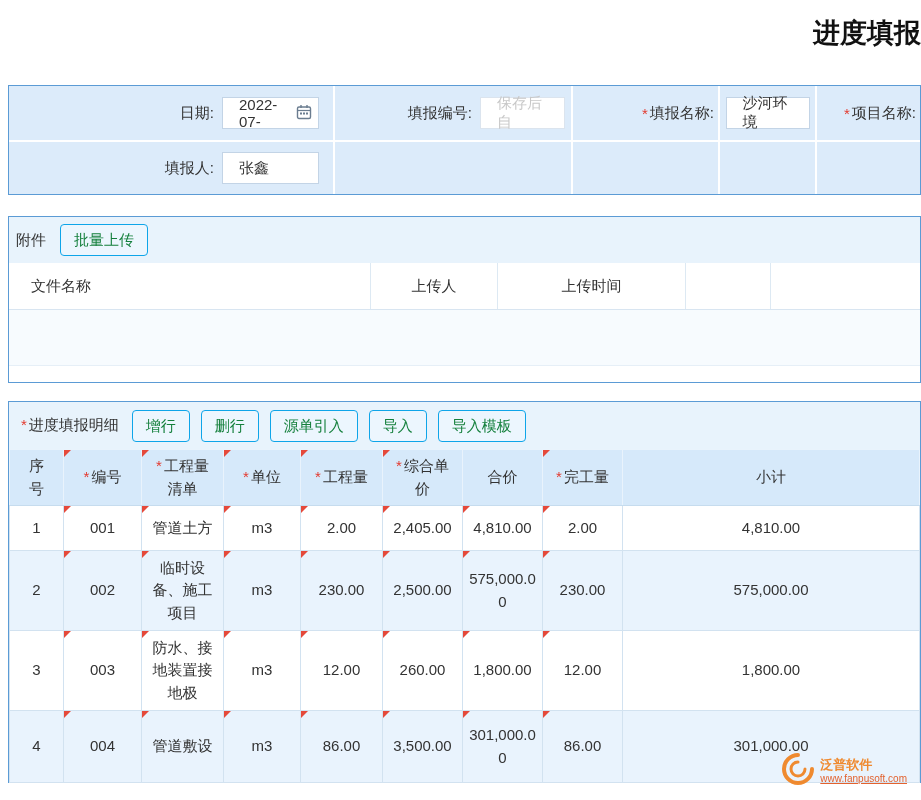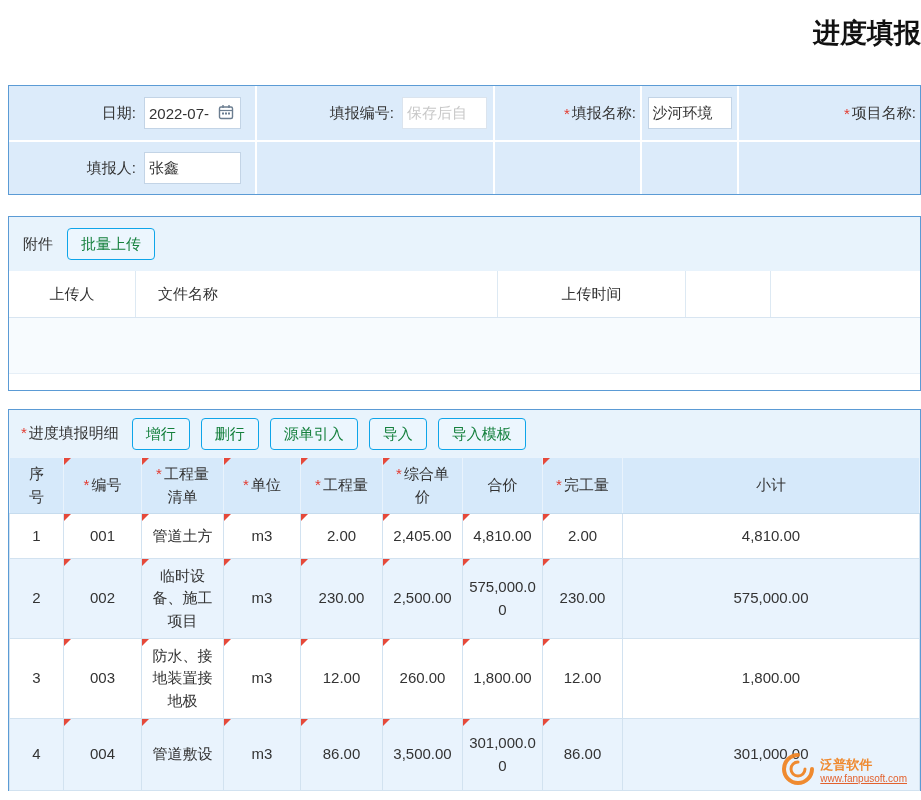--- a/index.html
+++ b/index.html
@@ -35,7 +35,7 @@
     border-right: 2px solid #fff;
   }
   .fcell:last-child { border-right: none; }
-  .fc1 { width: 248px; padding-right: 14px; }
+  .fc1 { width: 326px; padding-right: 14px; }
   .fc2 { width: 238px; padding-right: 6px; }
   .fc3 { width: 147px; justify-content: flex-end; padding-right: 4px; }
   .fc4 { width: 97px;  justify-content: center; }

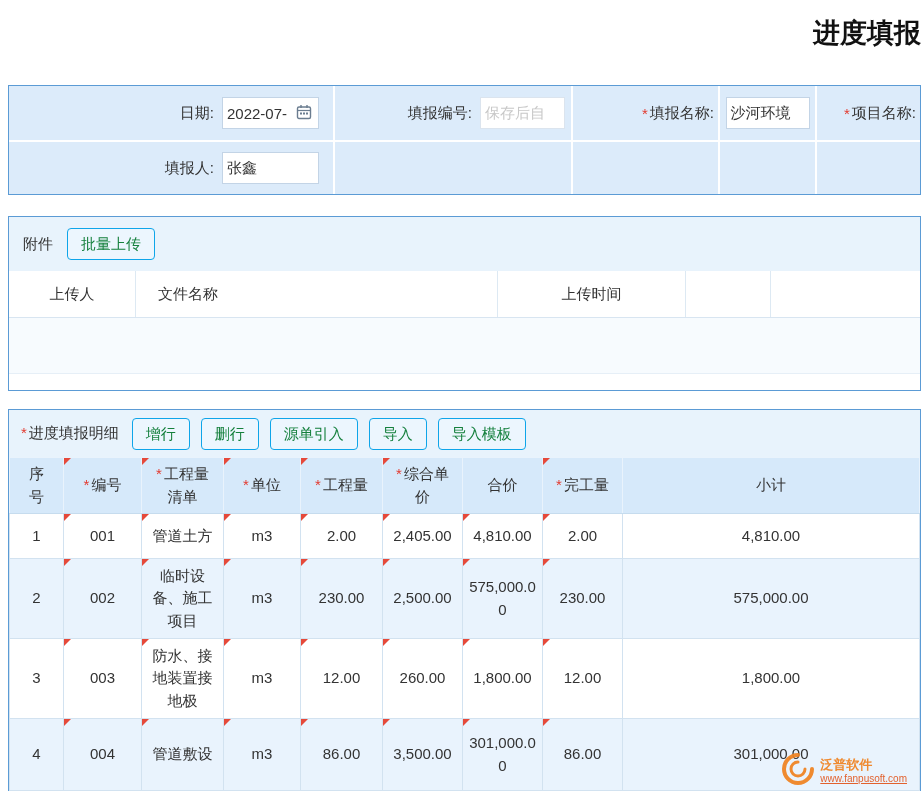--- a/index.html
+++ b/index.html
@@ -47,7 +47,7 @@
   .input {
     background: #fff; border: 1px solid #c3d4e6; border-radius: 0;
     height: 32px; display: flex; align-items: center;
-    padding: 0 4px; font-size: 15px; margin-left: 8px;
+    padding: 0 16px; font-size: 15px; margin-left: 8px;
   }
   .input.w97 { width: 97px; }
   .input.w85 { width: 85px; }

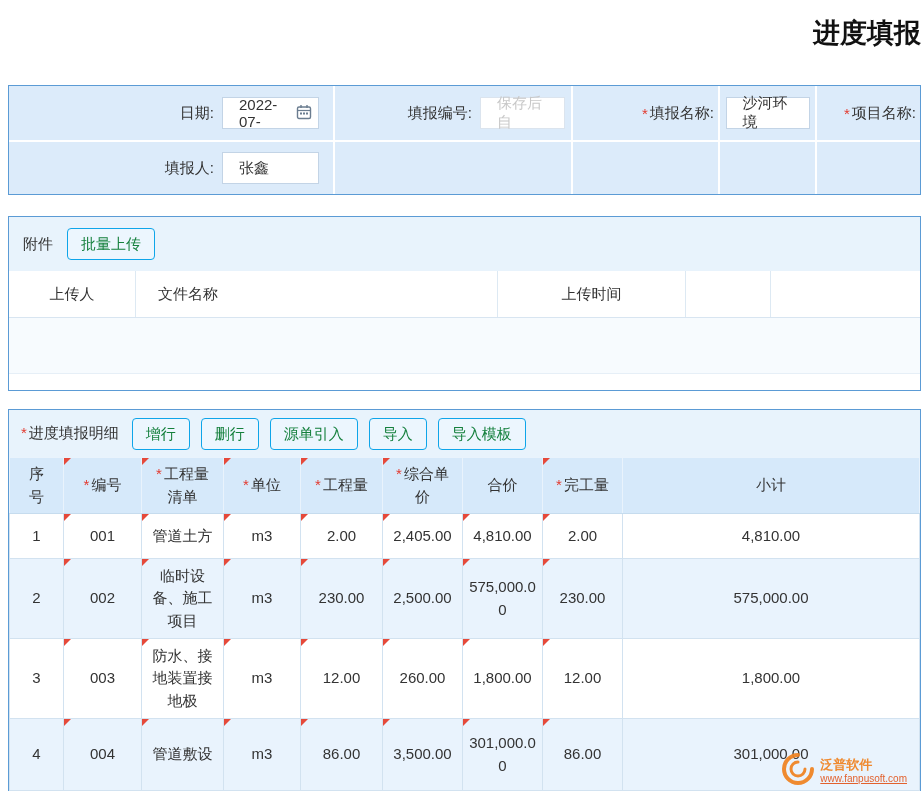--- a/index.html
+++ b/index.html
@@ -189,7 +189,7 @@
 </section>
 
 <section class="panel attach-panel">
-  <div class="panel-bar" style="height:54px;">
+  <div class="panel-bar" style="height:46px;padding-left:7px;">
     <span>附件</span>
     <button class="btn">批量上传</button>
   </div>

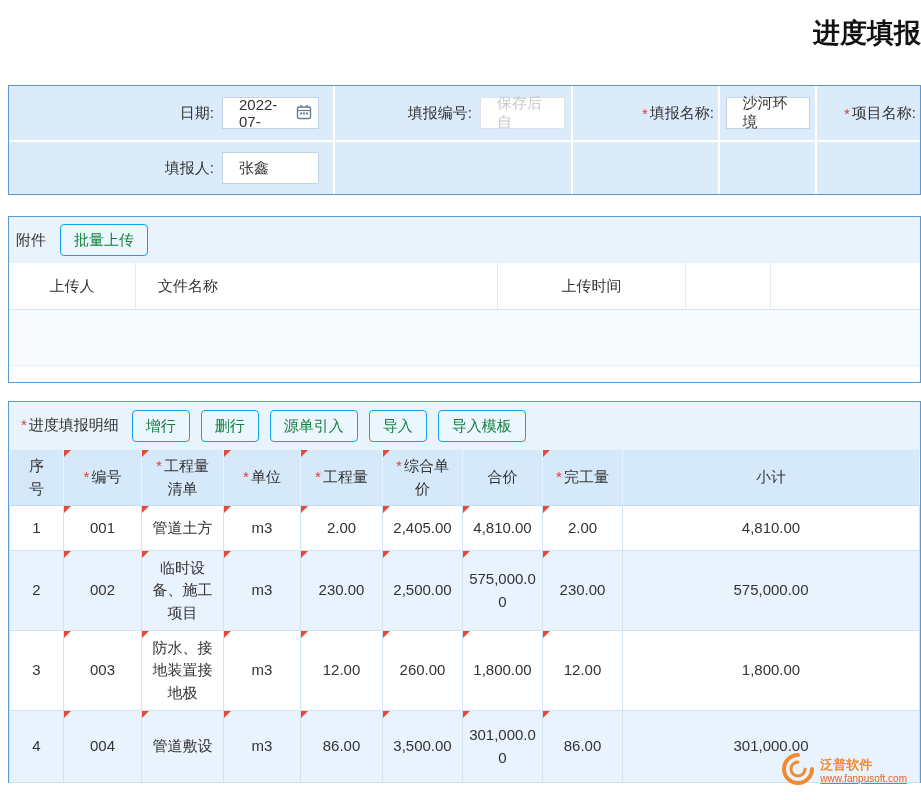--- a/index.html
+++ b/index.html
@@ -194,8 +194,8 @@
     <button class="btn">批量上传</button>
   </div>
   <div class="attach-head">
+    <div class="ah c-file">文件名称</div>
     <div class="ah c-up">上传人</div>
-    <div class="ah c-file">文件名称</div>
     <div class="ah c-time">上传时间</div>
     <div class="ah c-e1"></div>
     <div class="ah c-e2"></div>

